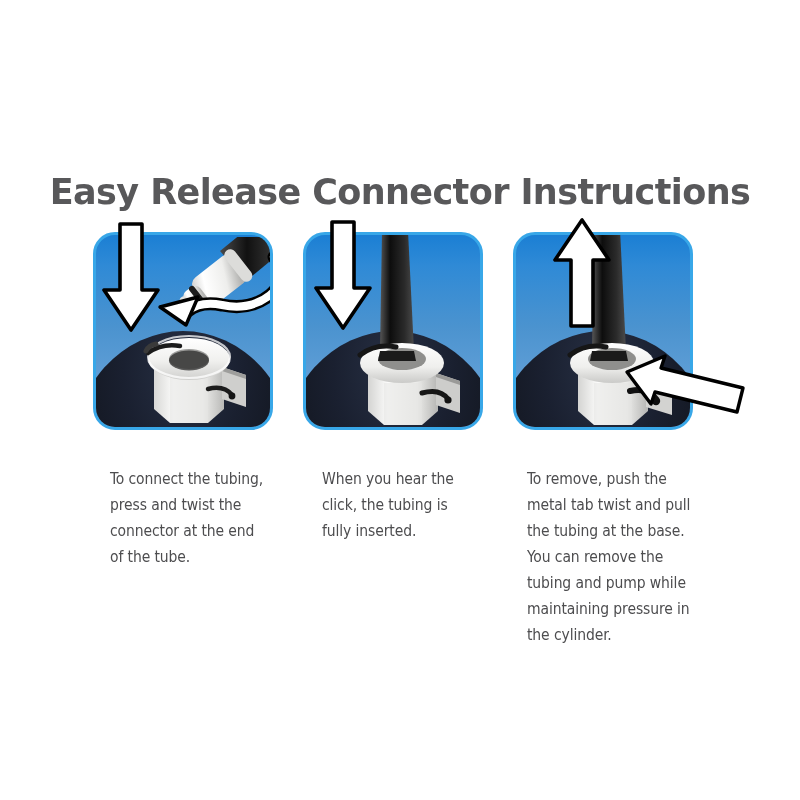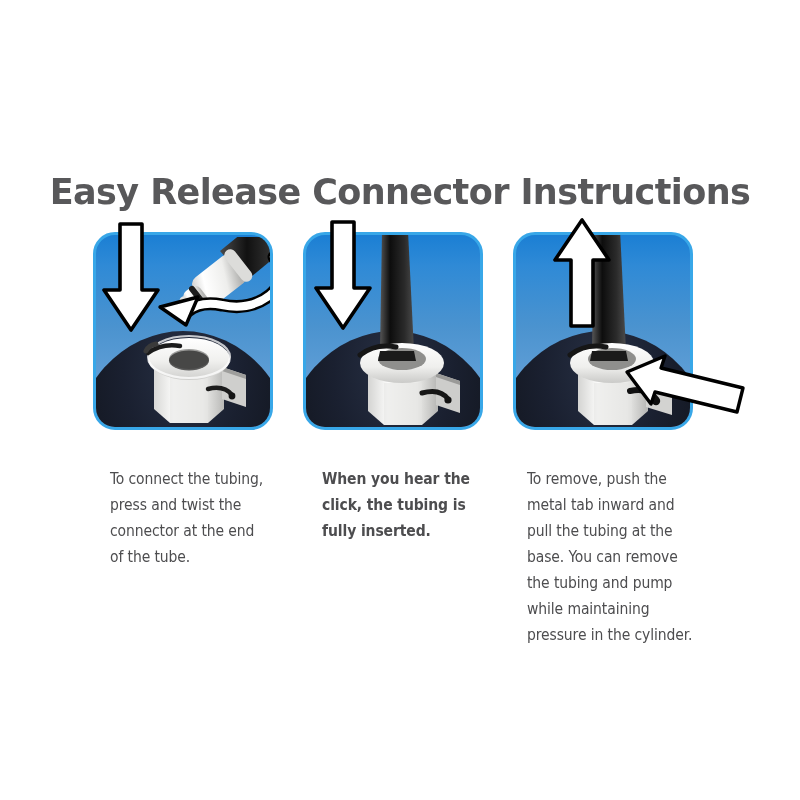--- a/index.html
+++ b/index.html
@@ -276,7 +276,7 @@
     <p>To connect the tubing, press and twist the connector at the end of the tube.</p>
   </div>
 
-  <div class="caption" style="left:306px; top:450px; width:185px;font-weight:bold;">
+  <div class="caption" style="left:306px; top:450px; width:185px;">
     <p>When you hear the click, the tubing is fully inserted.</p>
   </div>
 

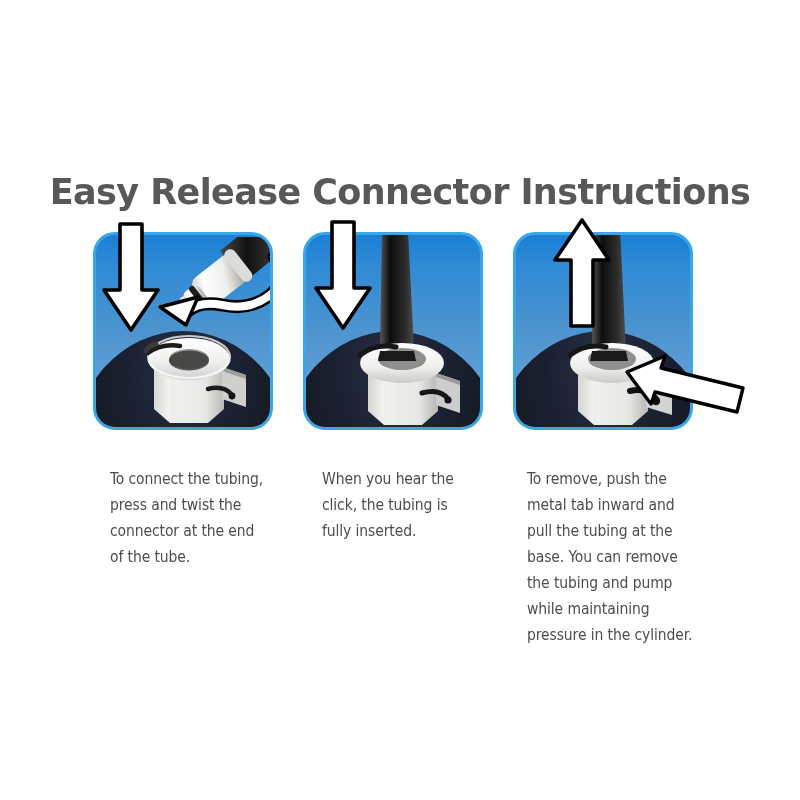--- a/index.html
+++ b/index.html
@@ -281,7 +281,7 @@
   </div>
 
   <div class="caption" style="left:511px; top:450px; width:207px;">
-    <p>To remove, push the metal tab inward and pull the tubing at the base. You can remove the tubing and pump while maintaining pressure in the cylinder.</p>
+    <p>To remove, push the metal tab twist and pull the tubing at the base. You can remove the tubing and pump while maintaining pressure in the cylinder.</p>
   </div>
 
 </div>

